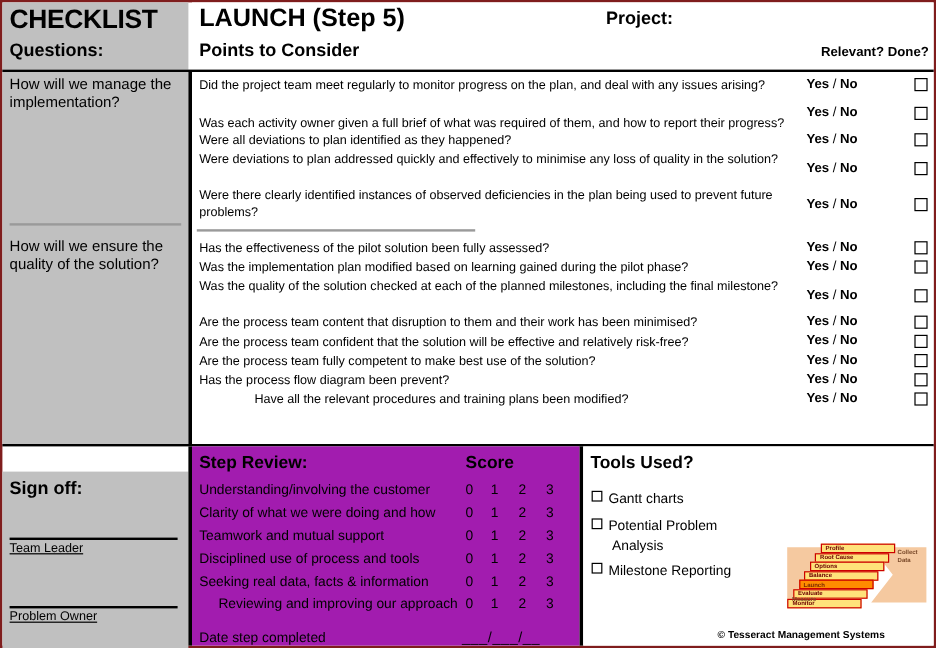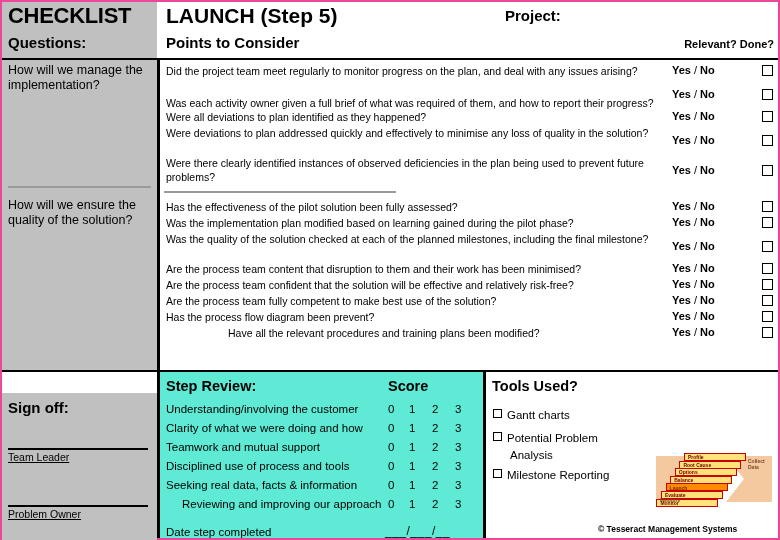--- a/index.html
+++ b/index.html
@@ -5,7 +5,7 @@
   html,body{margin:0;padding:0;background:#ffffff;}
   body{width:780px;height:540px;overflow:hidden;font-family:"Liberation Sans",sans-serif;color:#000;}
 
-  #sheet{position:relative;width:780px;height:540px;box-sizing:border-box;border:2px solid #ec4899;background:#fff;}
+  #sheet{position:relative;width:780px;height:540px;box-sizing:border-box;border:2px solid #7f1d1d;background:#fff;}
 
   
   #header{position:absolute;left:0;top:0;width:776px;height:56px;}

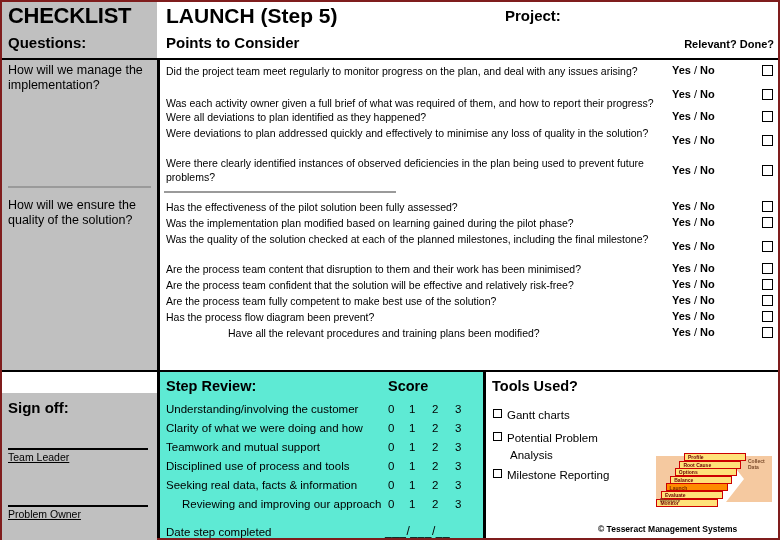--- a/index.html
+++ b/index.html
@@ -132,7 +132,7 @@
       <div class="qtext" style="top: 250px; left: 6px; font-size: 10.5px; line-height: 14px;">Has the process flow diagram been prevent?</div>
       <div class="yesno" style="top: 250px;"><span>Yes</span><span class="sl">/</span><span>No</span></div>
       <div class="cbx" style="top: 251px;"></div>
-      <div class="qtext" style="top: 266px; left: 20px; font-size: 10.5px; line-height: 14px; padding-left: 48px;">Have all the relevant procedures and training plans been modified?</div>
+      <div class="qtext" style="top: 266px; left: 4px; font-size: 10.5px; line-height: 14px; padding-left: 48px;">Have all the relevant procedures and training plans been modified?</div>
       <div class="yesno" style="top: 266px;"><span>Yes</span><span class="sl">/</span><span>No</span></div>
       <div class="cbx" style="top: 267px;"></div>
     </div>

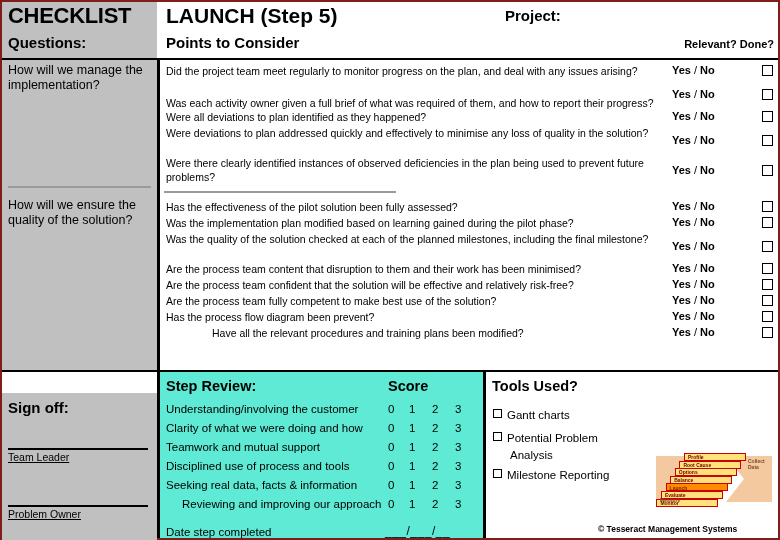--- a/index.html
+++ b/index.html
@@ -38,7 +38,7 @@
   #bot-rule{position:absolute;left:0;top:368px;width:776px;height:2px;background:#000;}
   #bot-left{position:absolute;left:0;top:391px;width:155px;height:166px;background:#c0c0c0;}
   #bot-vdiv{position:absolute;left:155px;top:370px;width:3px;height:166px;background:#000;}
-  #bot-mid{position:absolute;left:158px;top:370px;width:323px;height:166px;background:#5eead4;}
+  #bot-mid{position:absolute;left:158px;top:370px;width:323px;height:166px;background:#a21caf;}
   #bot-vdiv2{position:absolute;left:481px;top:370px;width:3px;height:166px;background:#000;}
   #bot-right{position:absolute;left:484px;top:370px;width:292px;height:166px;background:#fff;}
 

